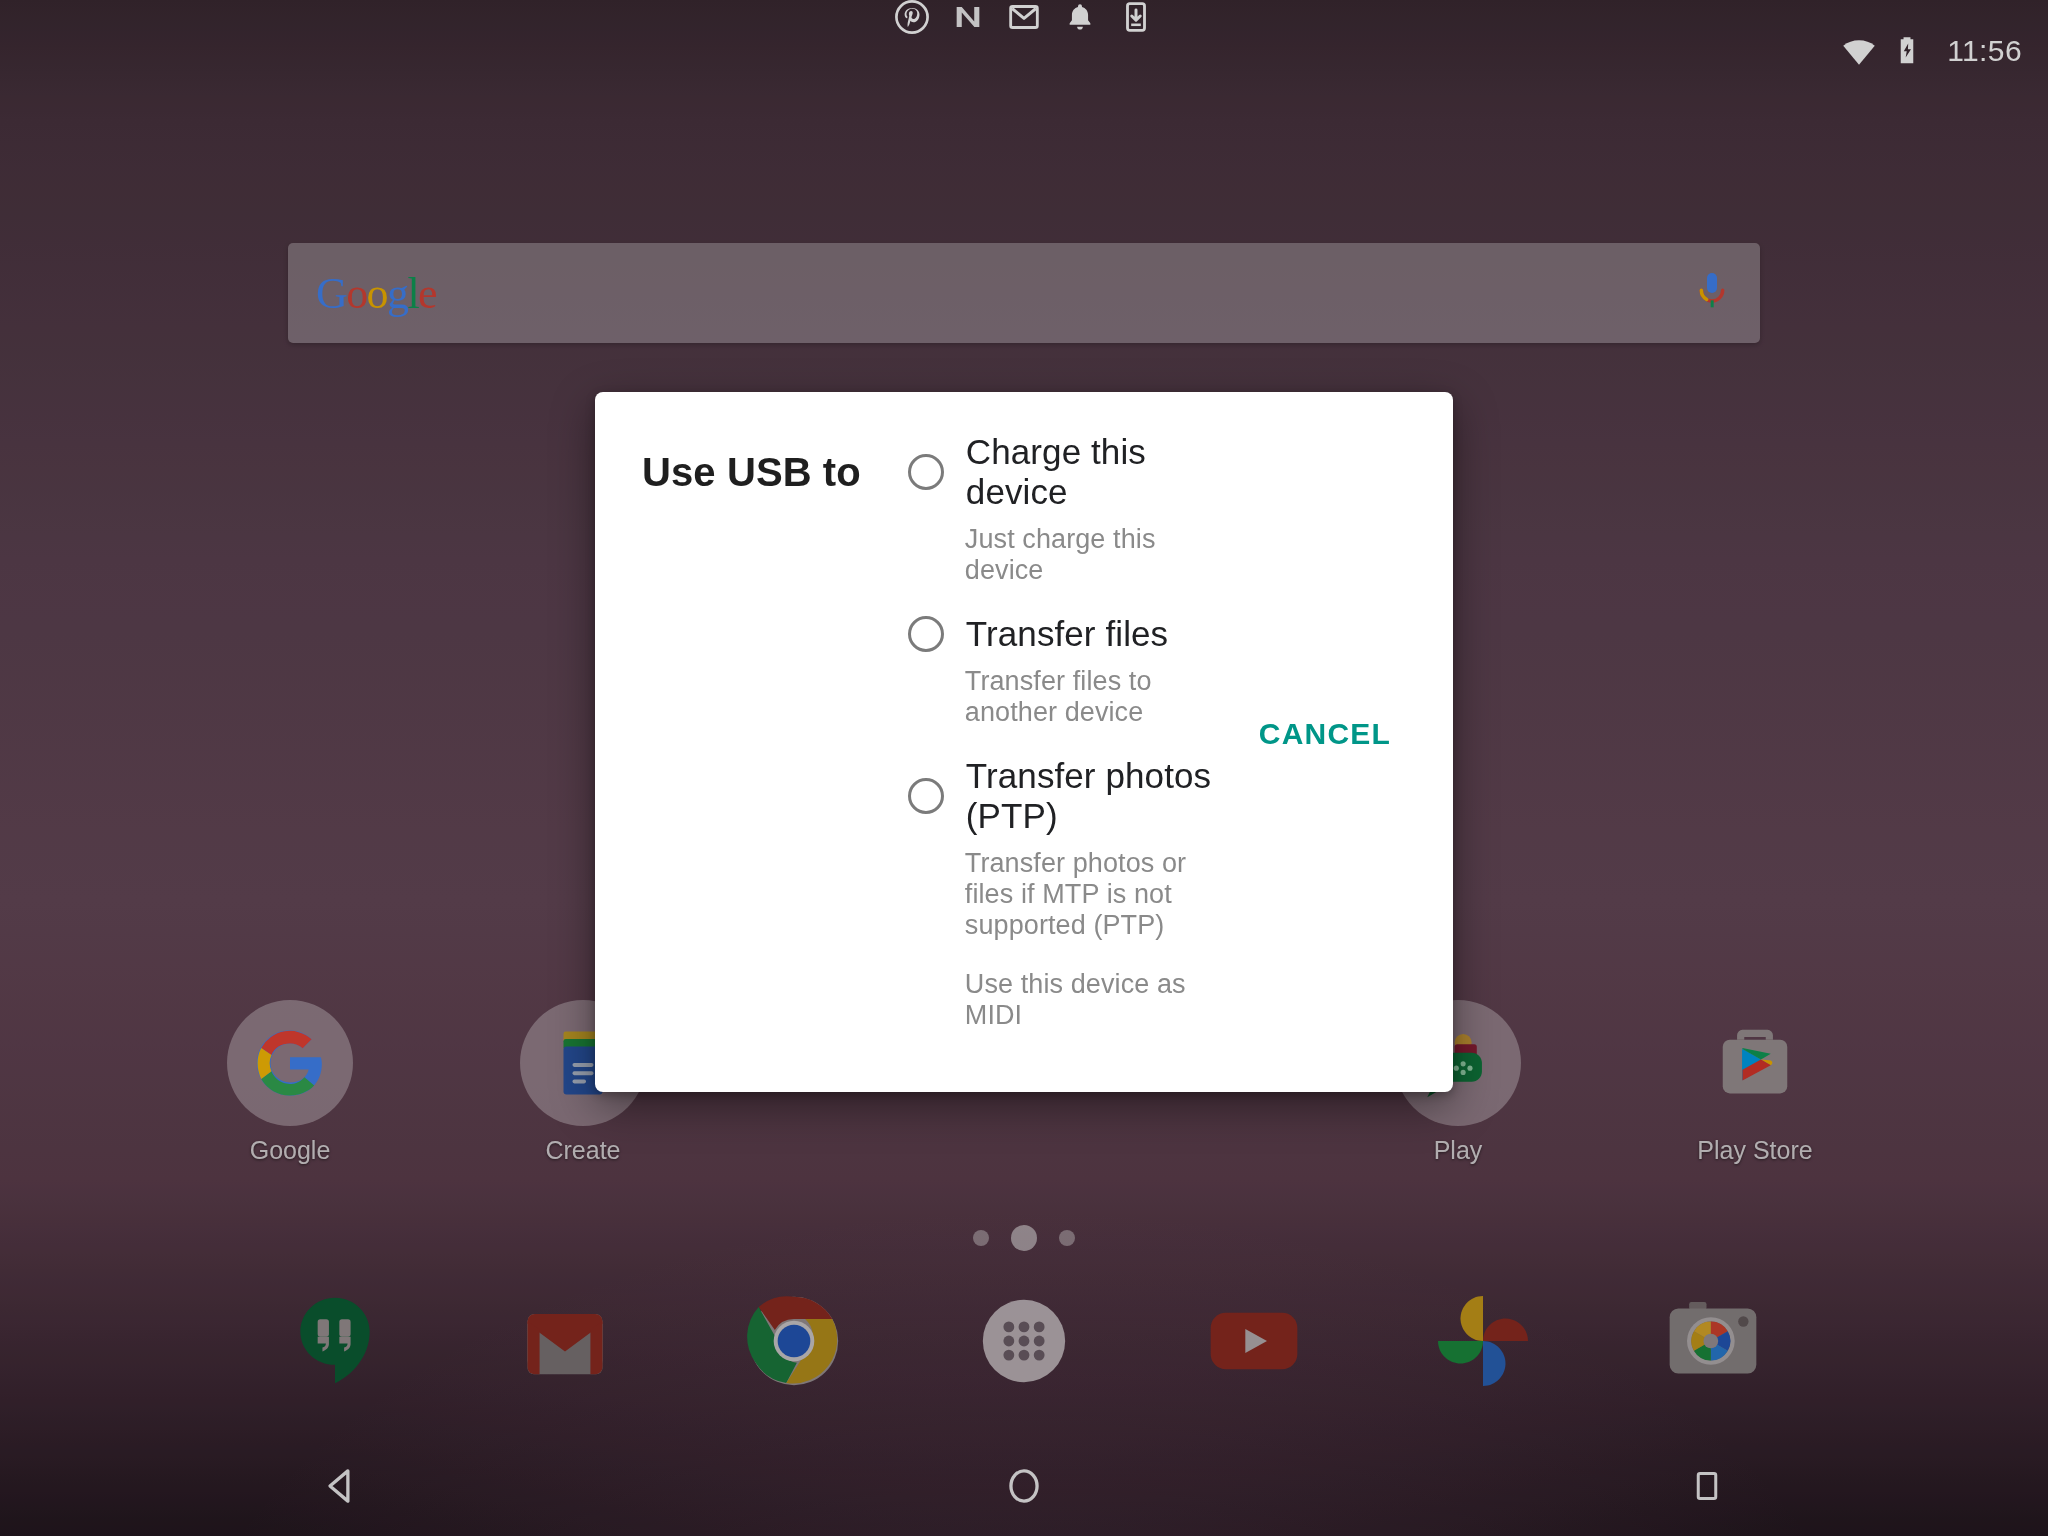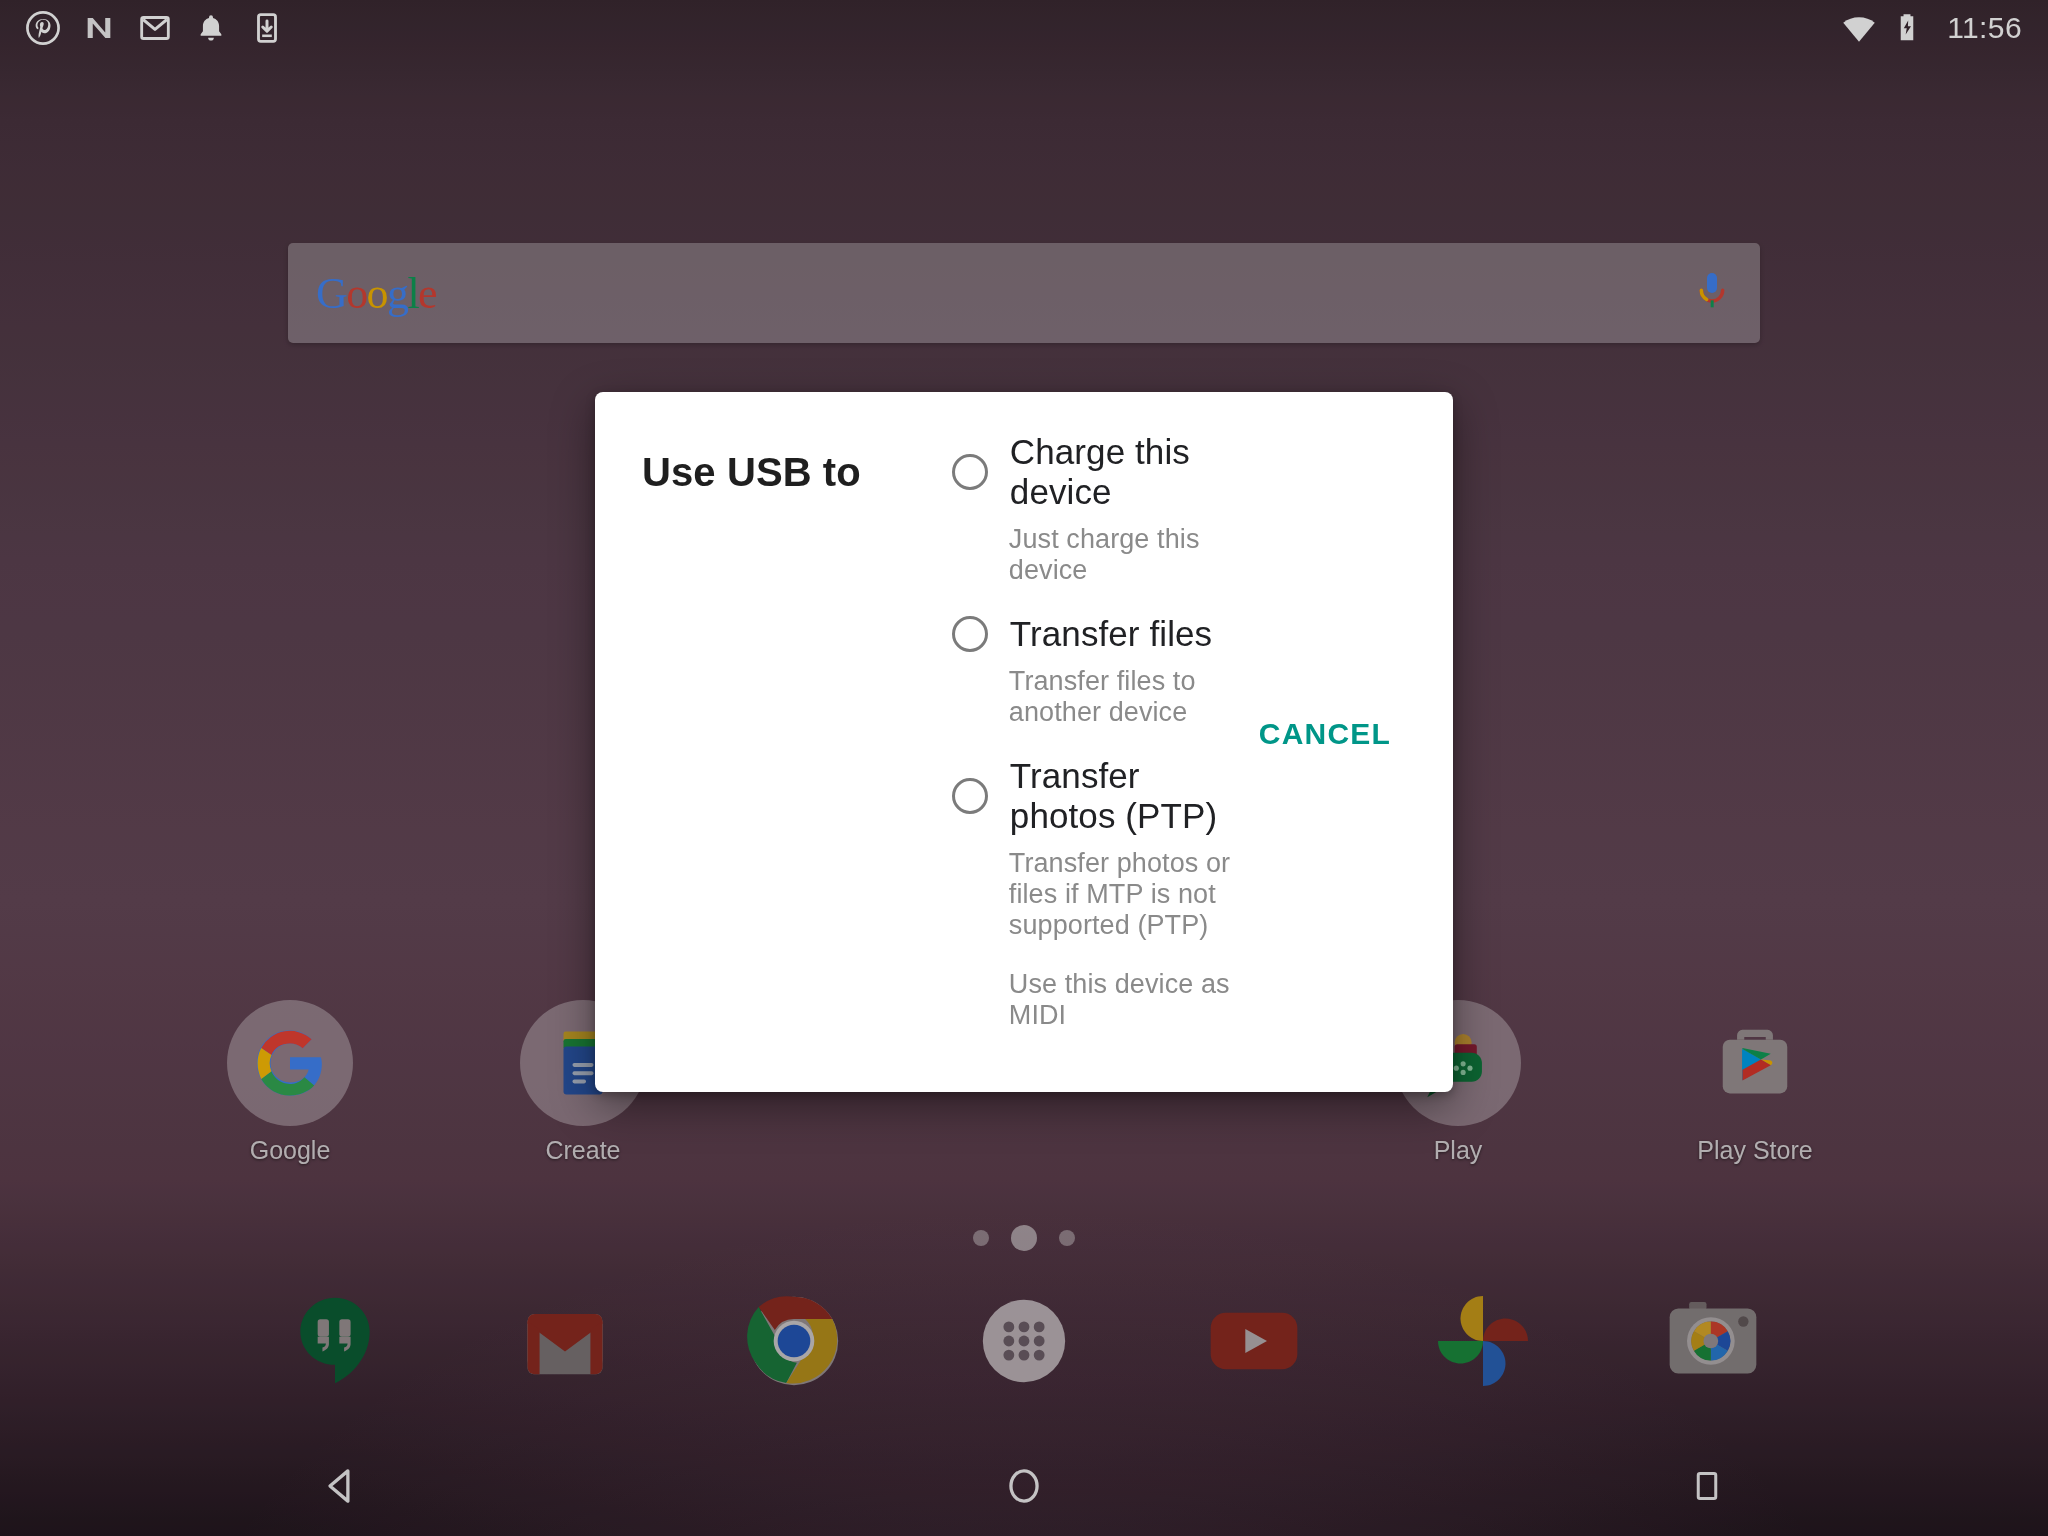--- a/index.html
+++ b/index.html
@@ -28,6 +28,7 @@
     display:flex; align-items:center;
     padding:0 26px;
     z-index:5;
+    flex-direction:column;
   }
   #status-left { display:flex; align-items:center; gap:22px; }
   #status-right { margin-left:auto; display:flex; align-items:center; gap:16px; }

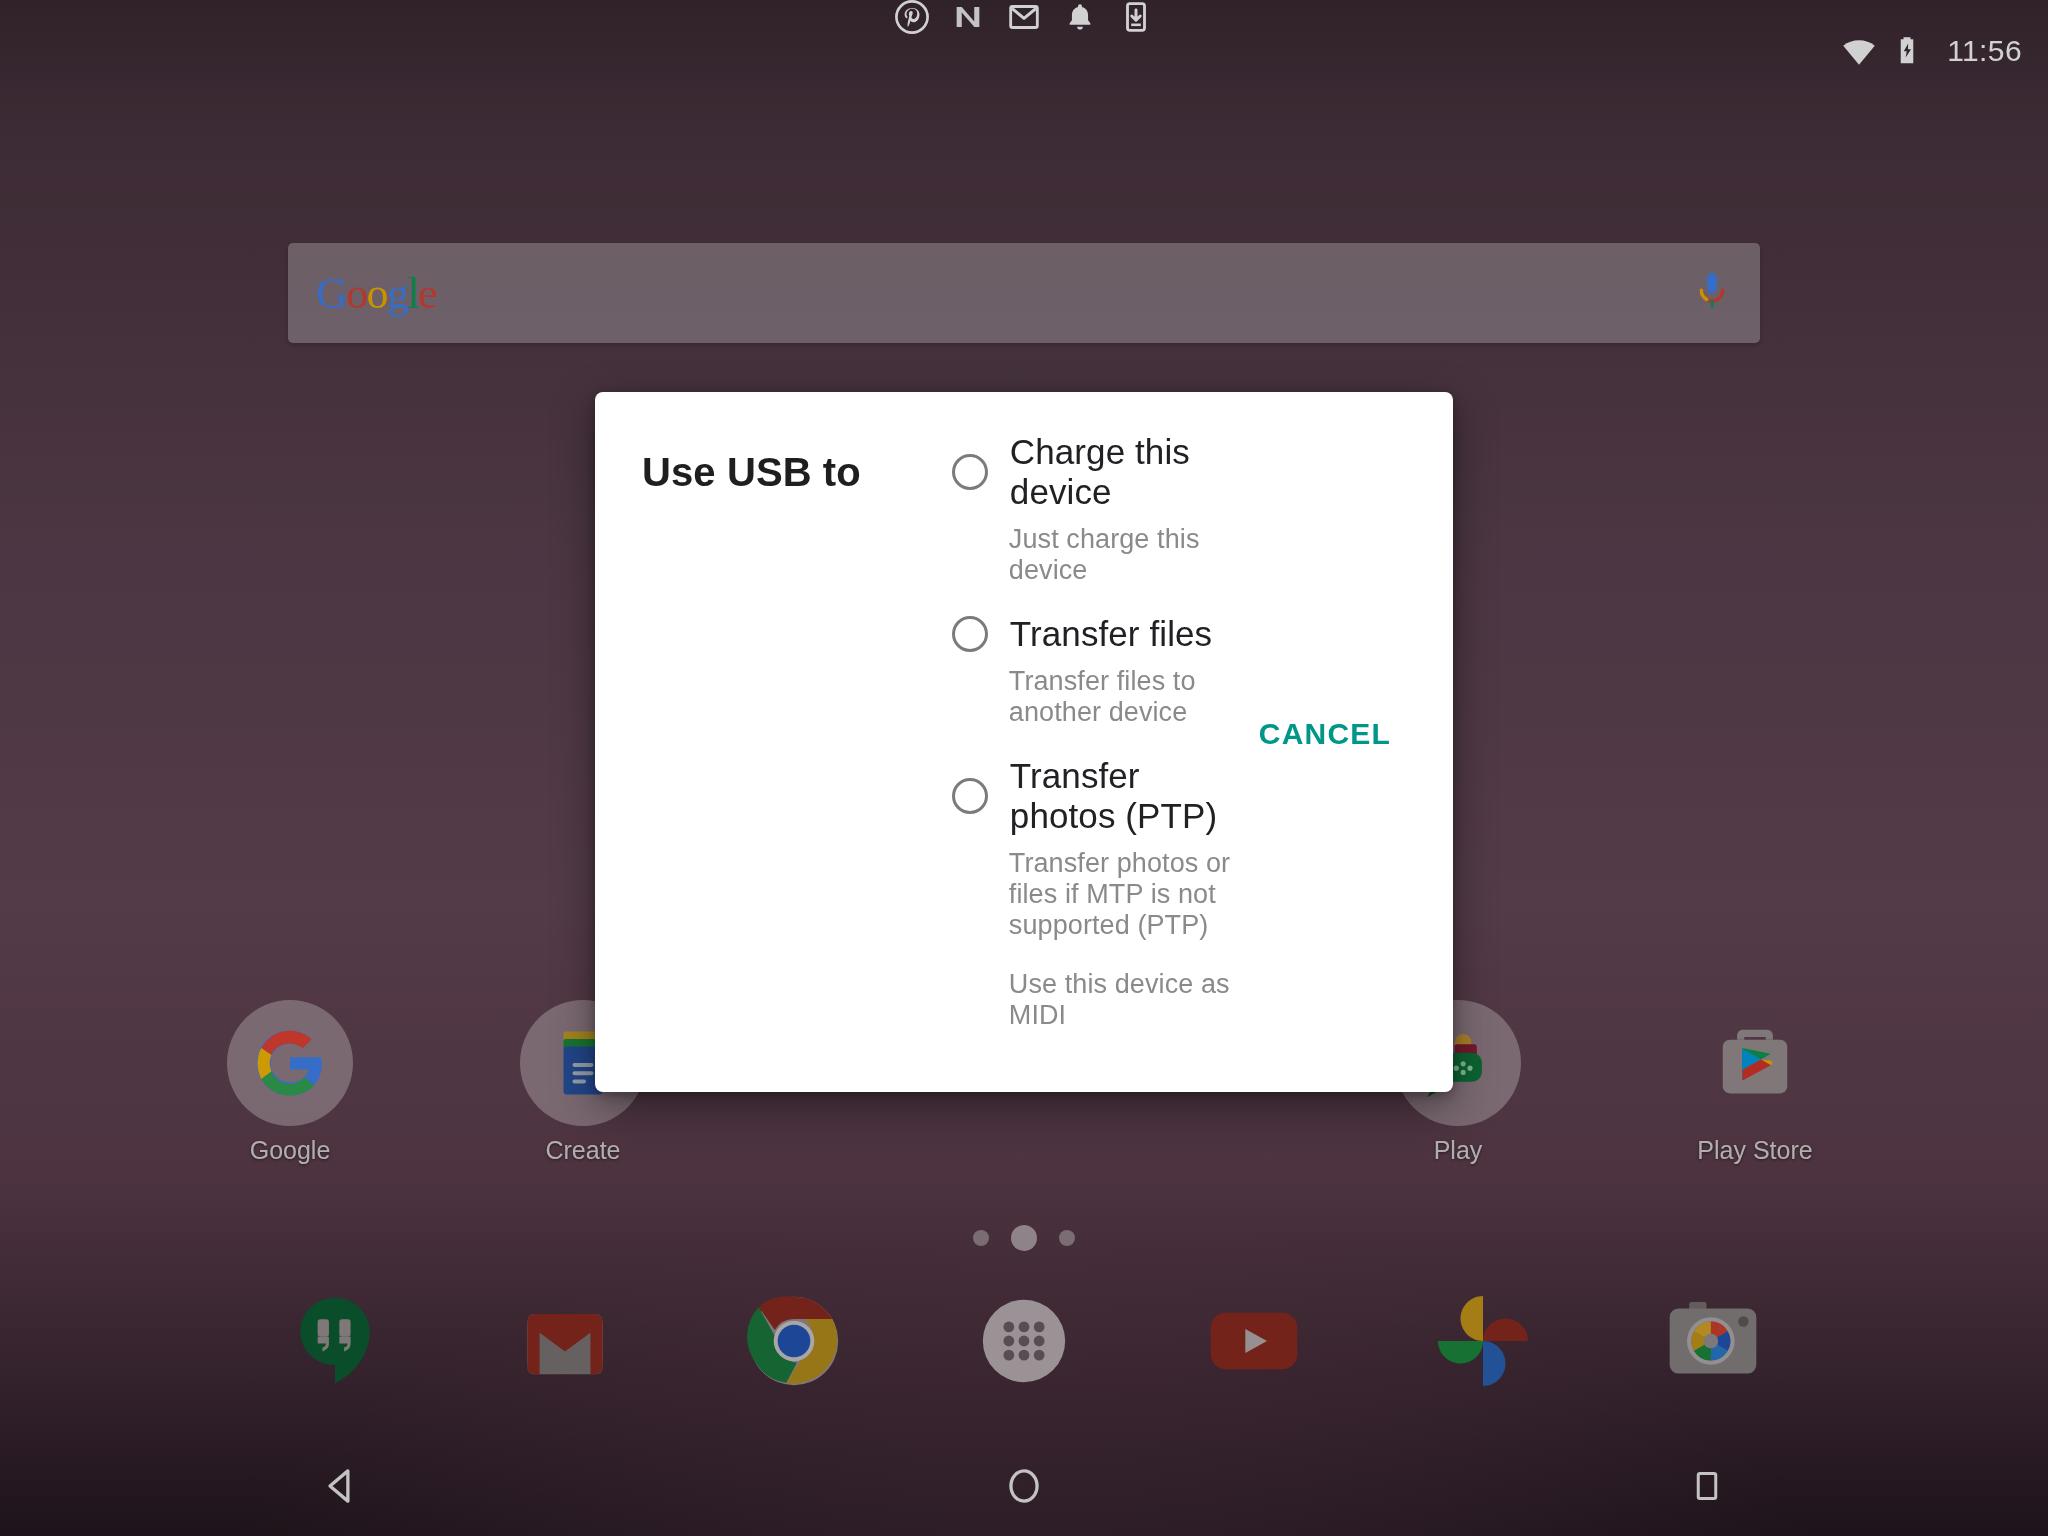--- a/index.html
+++ b/index.html
@@ -142,7 +142,6 @@
   #options-list {
     padding:40px 0 0 0;
     flex:1;
-    margin-left:44px;
   }
   .option-row {
     display:block;

